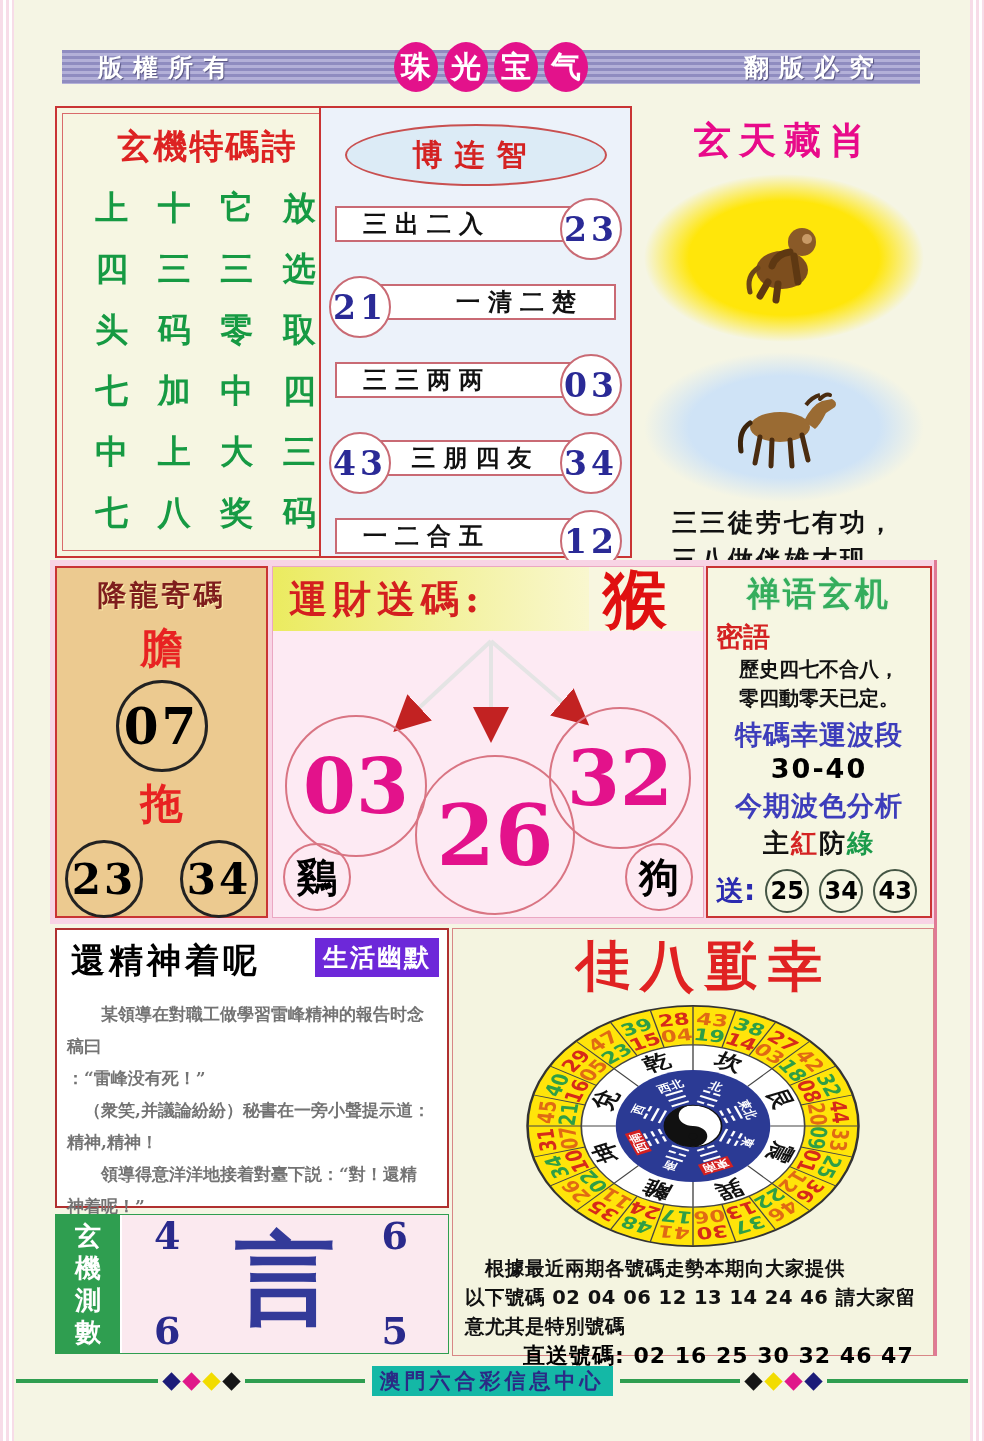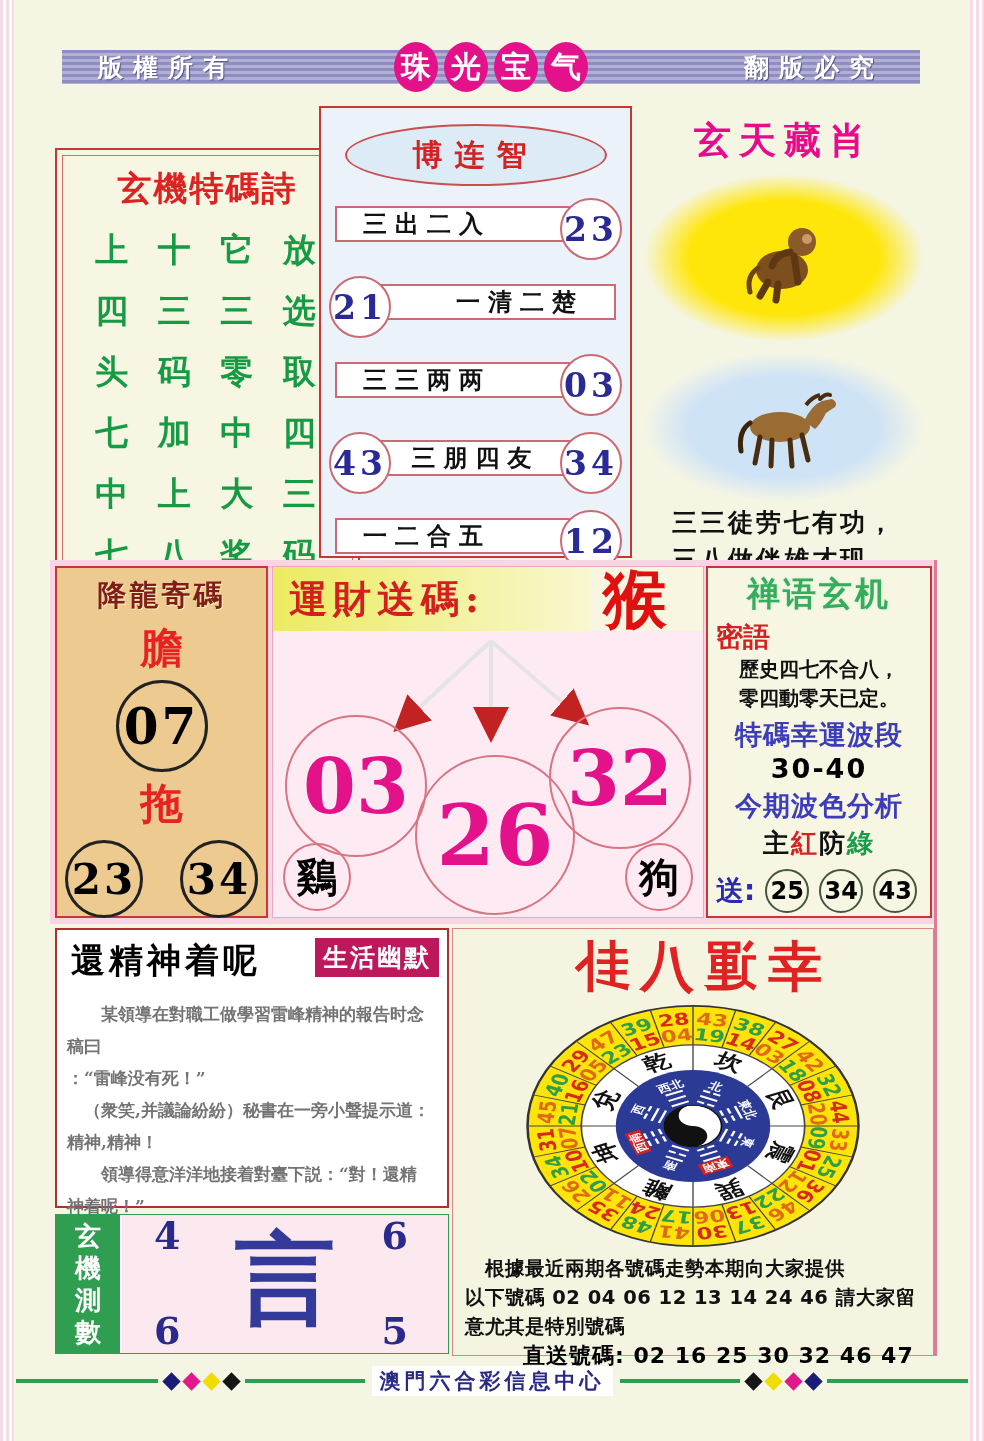--- a/index.html
+++ b/index.html
@@ -18,7 +18,7 @@
     display:flex;align-items:center;justify-content:center;font-size:30px;font-weight:bold;font-family:"DejaVu Serif",serif;}
 
   
-  .poem-box{position:absolute;left:55px;top:106px;width:305px;height:452px;border:2px solid #c93434;background:#f6f6e2;box-sizing:border-box;text-align:center;margin-top:42px;}
+  .poem-box{position:absolute;left:55px;top:106px;width:305px;height:452px;border:2px solid #c93434;background:#f6f6e2;box-sizing:border-box;text-align:center;}
   .poem-inner{position:absolute;inset:5px;border:1px solid #d96a6a;pointer-events:none;}
   .poem-title{margin-top:16px;color:#dd2222;font-size:34px;font-weight:bold;font-family:"DejaVu Serif",serif;letter-spacing:2px;}
   .poem-row{color:#169a43;font-size:33px;font-weight:bold;font-family:"DejaVu Serif",serif;margin-top:16px;letter-spacing:4px;word-spacing:10px;}

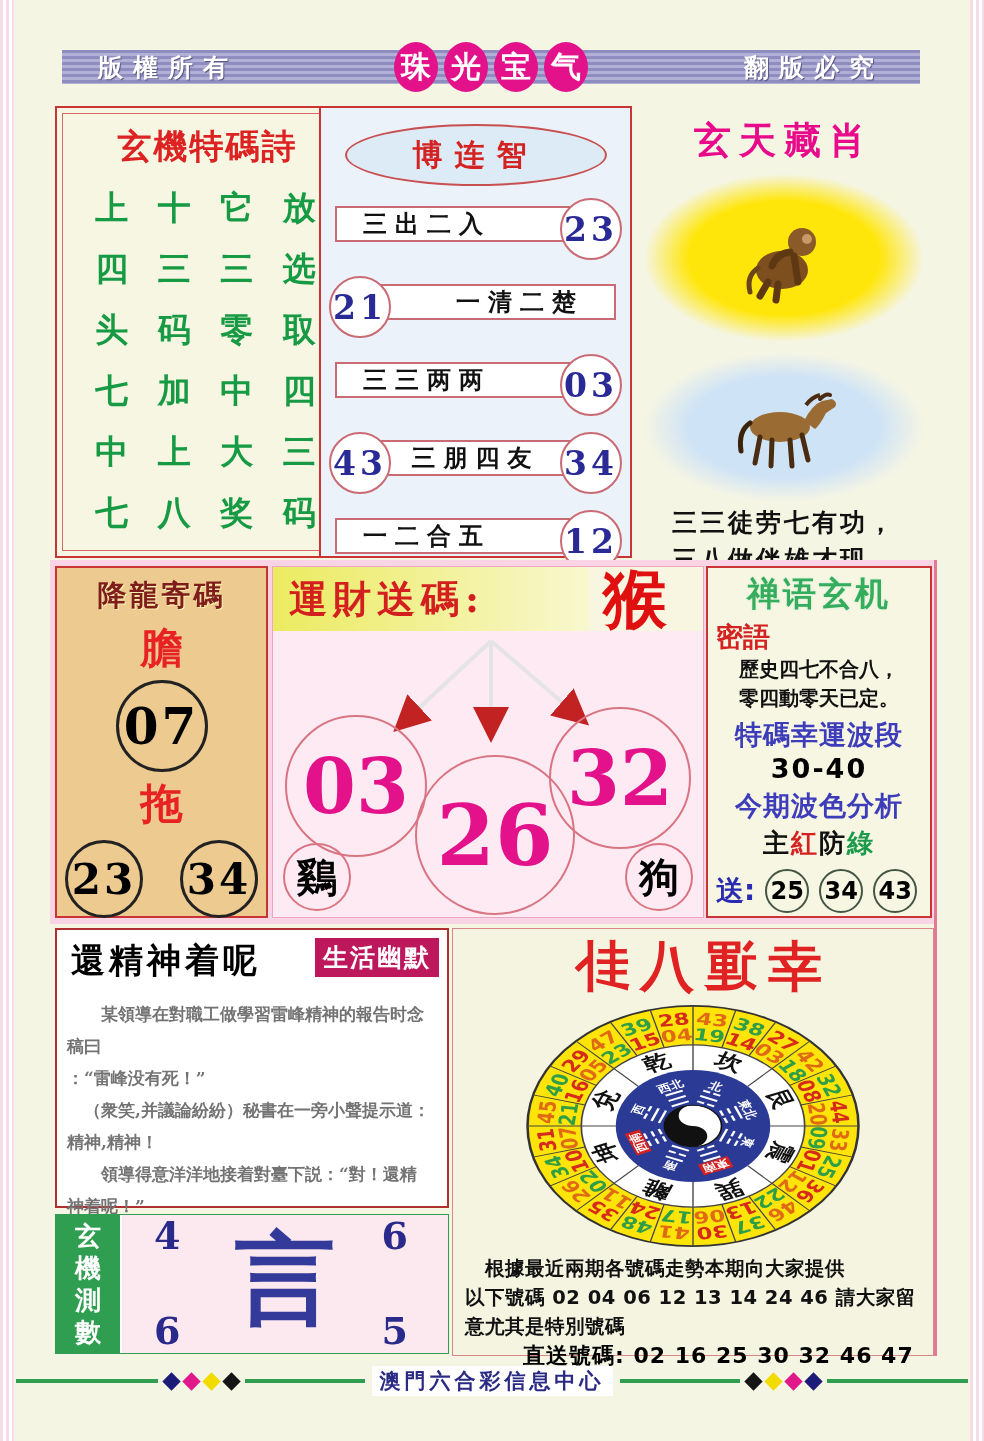--- a/index.html
+++ b/index.html
@@ -78,7 +78,7 @@
   .joke-box{position:absolute;left:55px;top:928px;width:394px;height:280px;background:#fff;border:2px solid #b03030;box-sizing:border-box;}
   .joke-head{display:flex;align-items:flex-start;justify-content:space-between;padding:8px 8px 0 14px;}
   .joke-title{color:#000;font-size:34px;font-weight:bold;letter-spacing:4px;}
-  .joke-badge{background:#be185d;color:#fff;font-size:25px;font-weight:bold;padding:3px 8px;letter-spacing:2px;}
+  .joke-badge{background:#6d28d9;color:#fff;font-size:25px;font-weight:bold;padding:3px 8px;letter-spacing:2px;}
   .joke-body{padding:14px 10px 0 10px;color:#737373;font-size:17px;font-weight:bold;line-height:32px;font-family:"DejaVu Serif",serif;}
   .joke-provide{color:#000;font-size:29px;font-weight:bold;padding:2px 8px;letter-spacing:2px;}
 

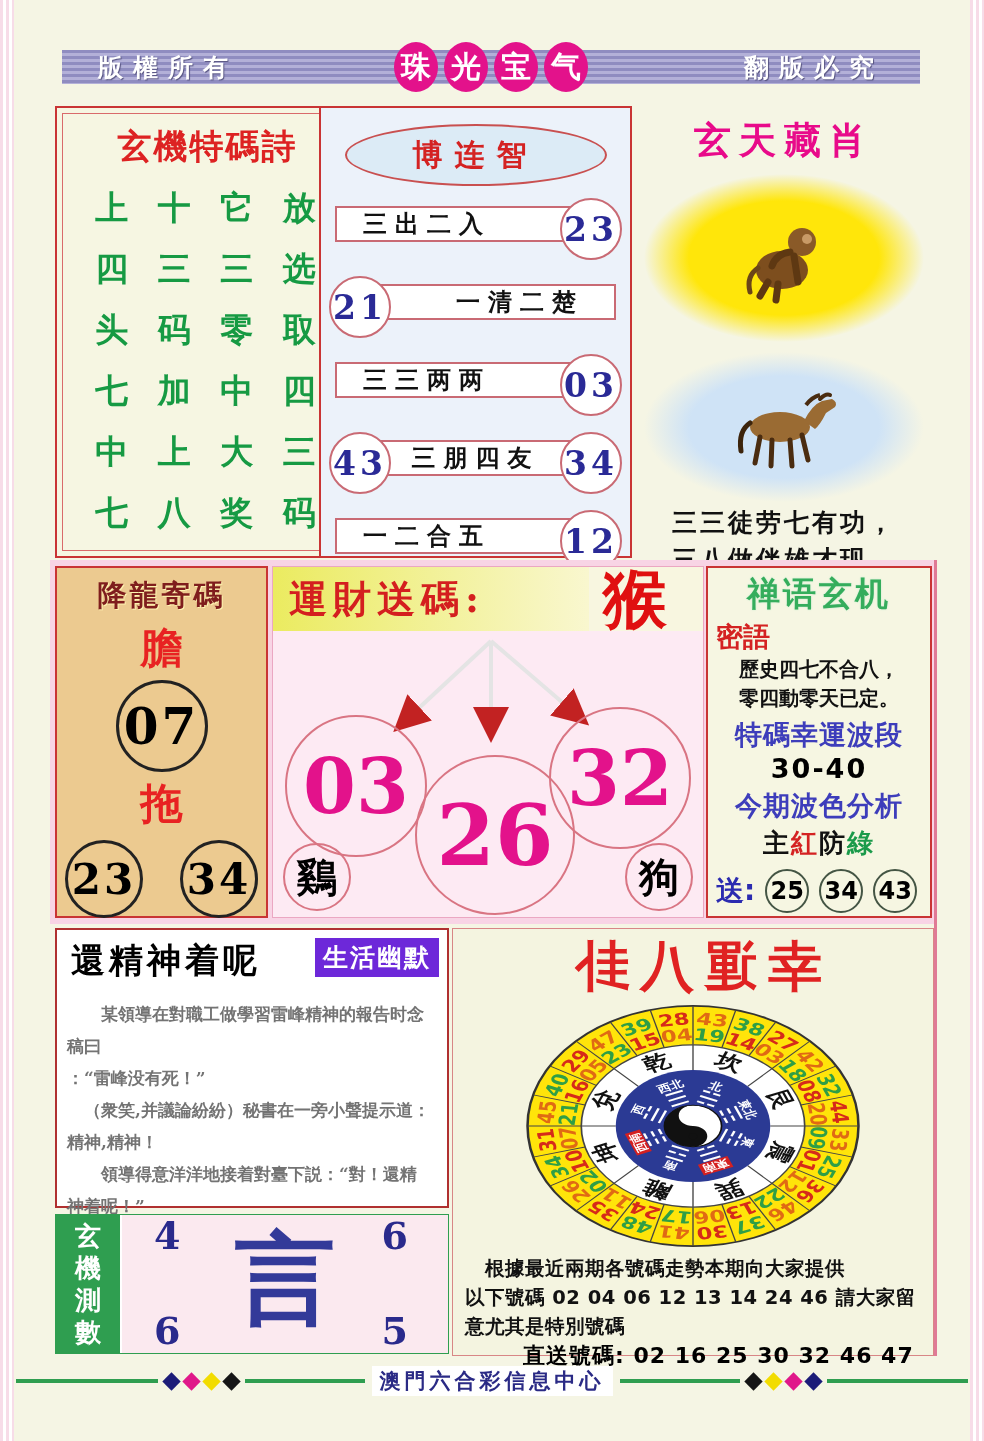--- a/index.html
+++ b/index.html
@@ -104,7 +104,7 @@
   .fline.mid{flex:0 0 120px;}
   .dia{width:13px;height:13px;transform:rotate(45deg);flex:0 0 auto;}
   .d-navy{background:#1c1c78;} .d-mag{background:#e0188a;} .d-yel{background:#f2dc00;} .d-blk{background:#151515;}
-  .ftext{color:#2a2a85;background:#ffffff;font-size:21px;font-weight:bold;letter-spacing:4px;padding:1px 8px;font-family:"DejaVu Serif",serif;white-space:nowrap;}
+  .ftext{color:#2a2a85;background:#14b8a6;font-size:21px;font-weight:bold;letter-spacing:4px;padding:1px 8px;font-family:"DejaVu Serif",serif;white-space:nowrap;}
 </style>
 </head>
 <body>

